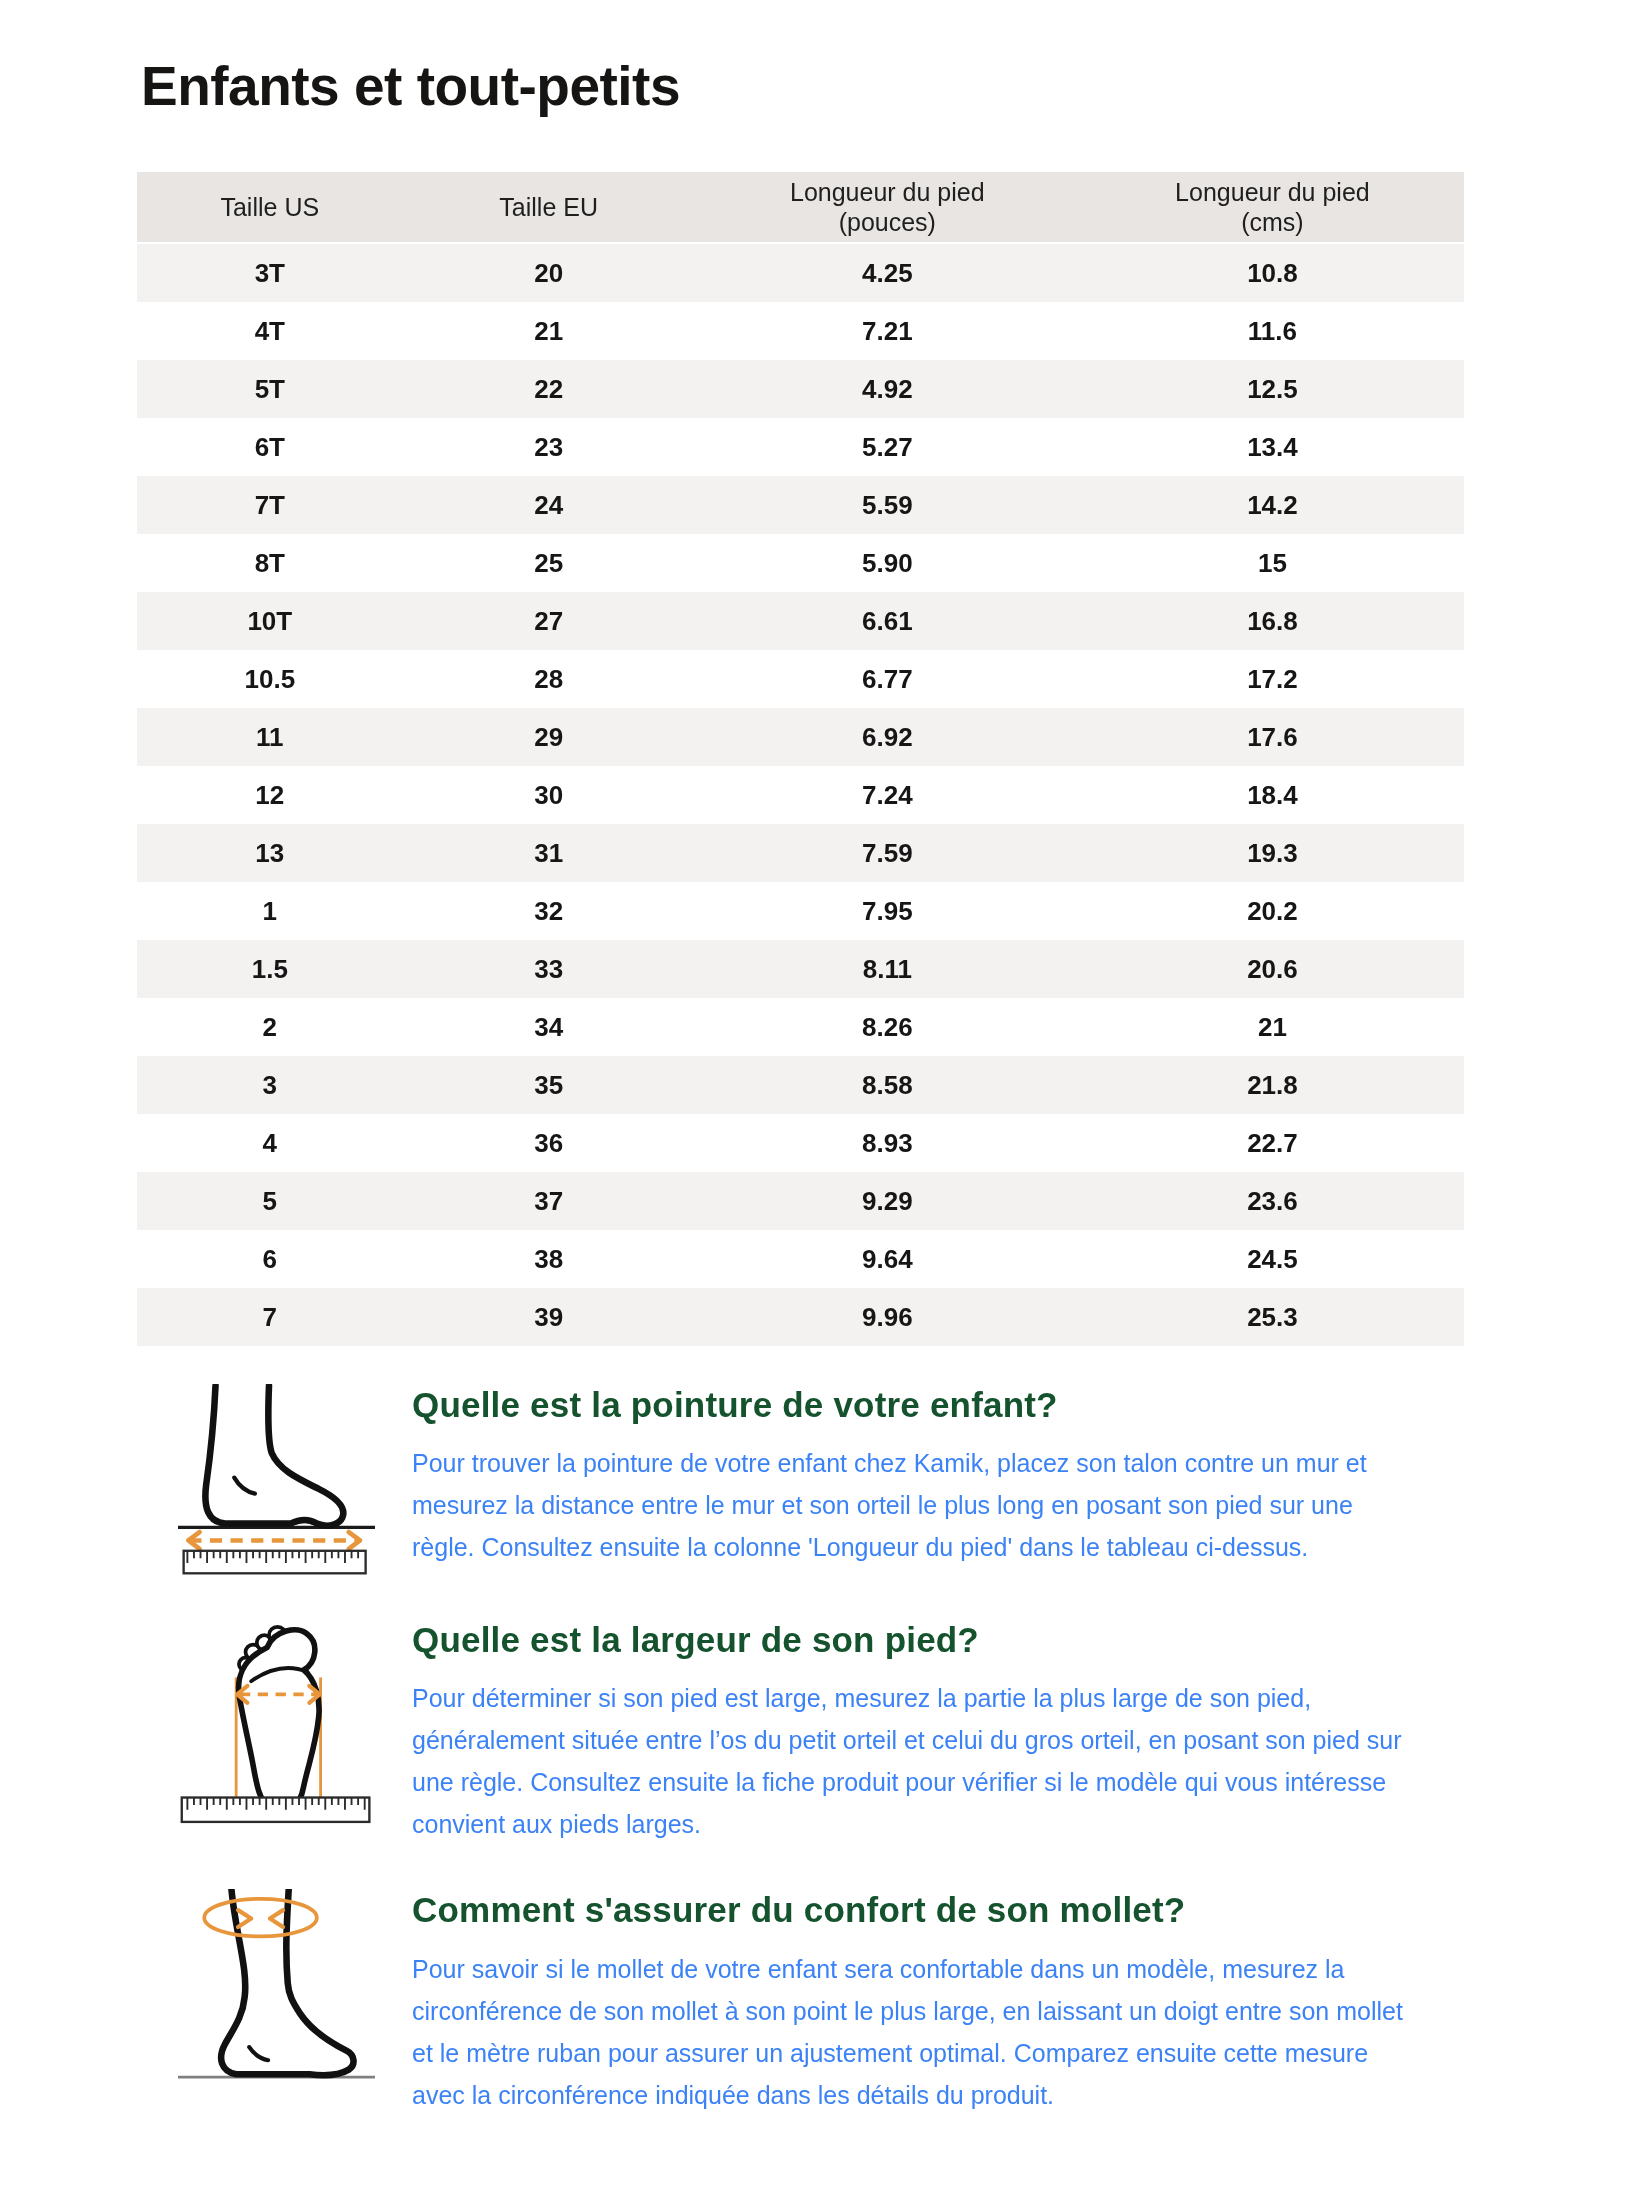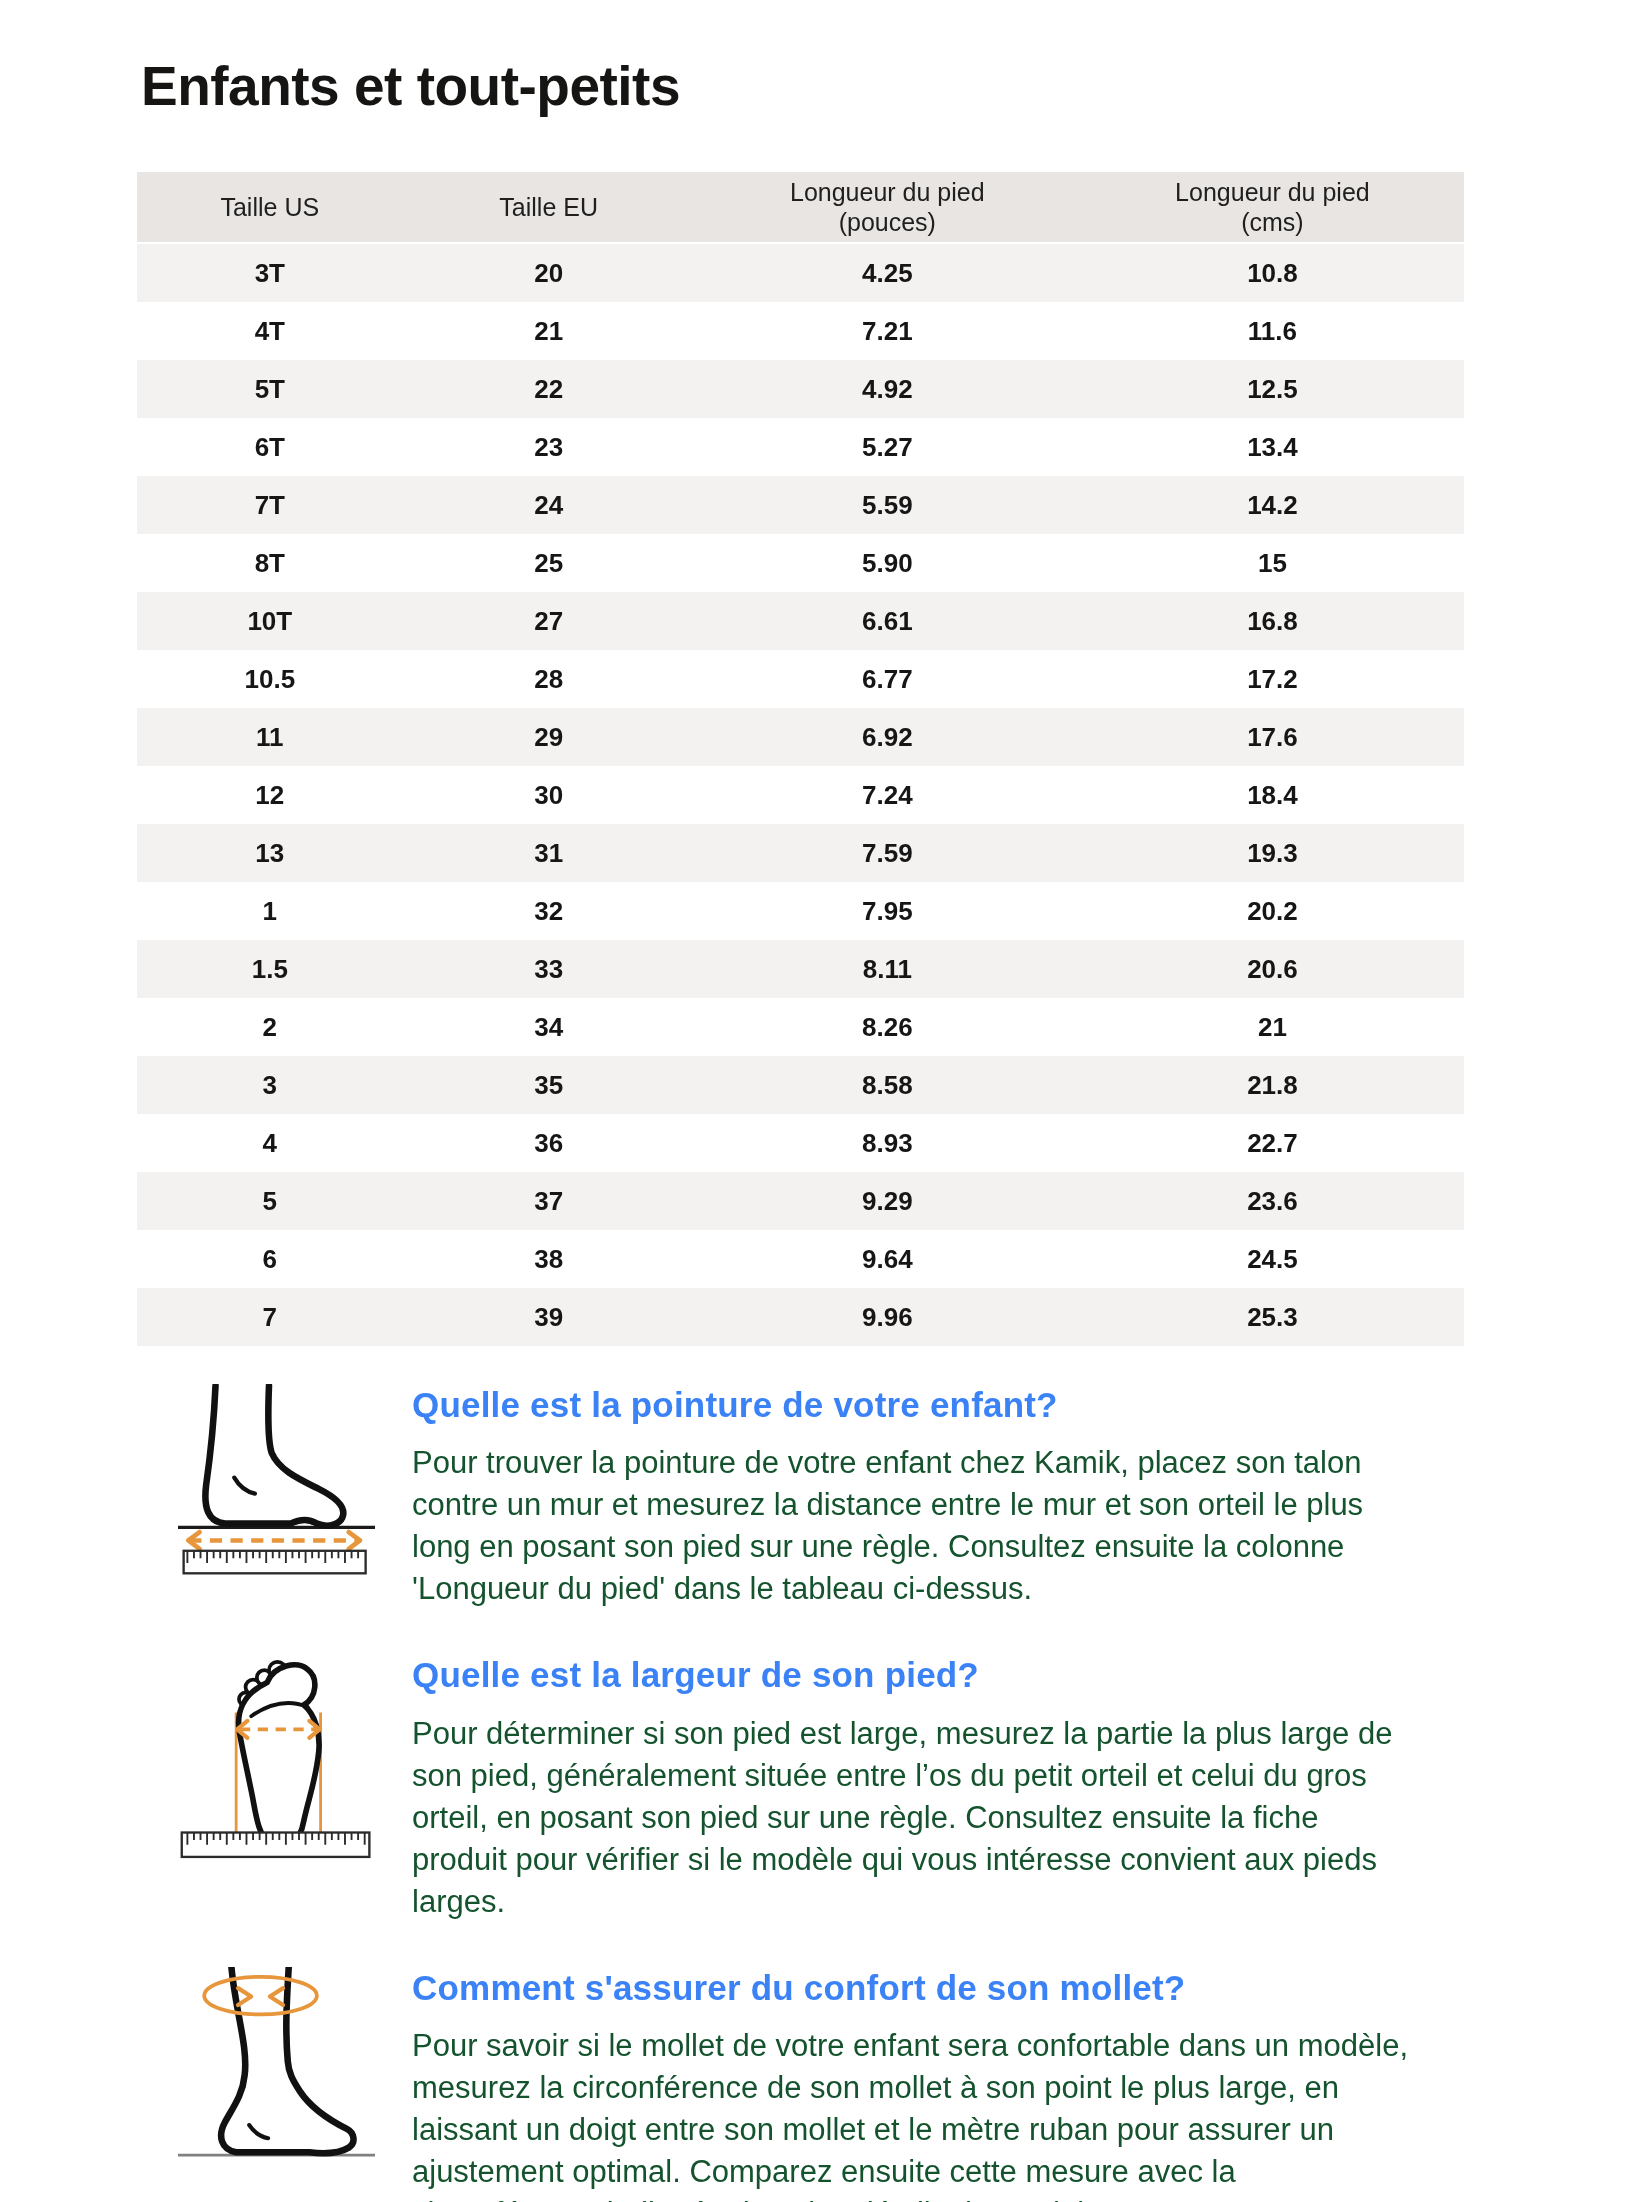--- a/index.html
+++ b/index.html
@@ -63,7 +63,7 @@
     margin:0 0 16.3px 0;
     font-size:35px; line-height:42px;
     font-weight:700; letter-spacing:0.2px;
-    color:#3b82f6;
+    color:#14532d;
   }
   .section-body {
     margin:0;

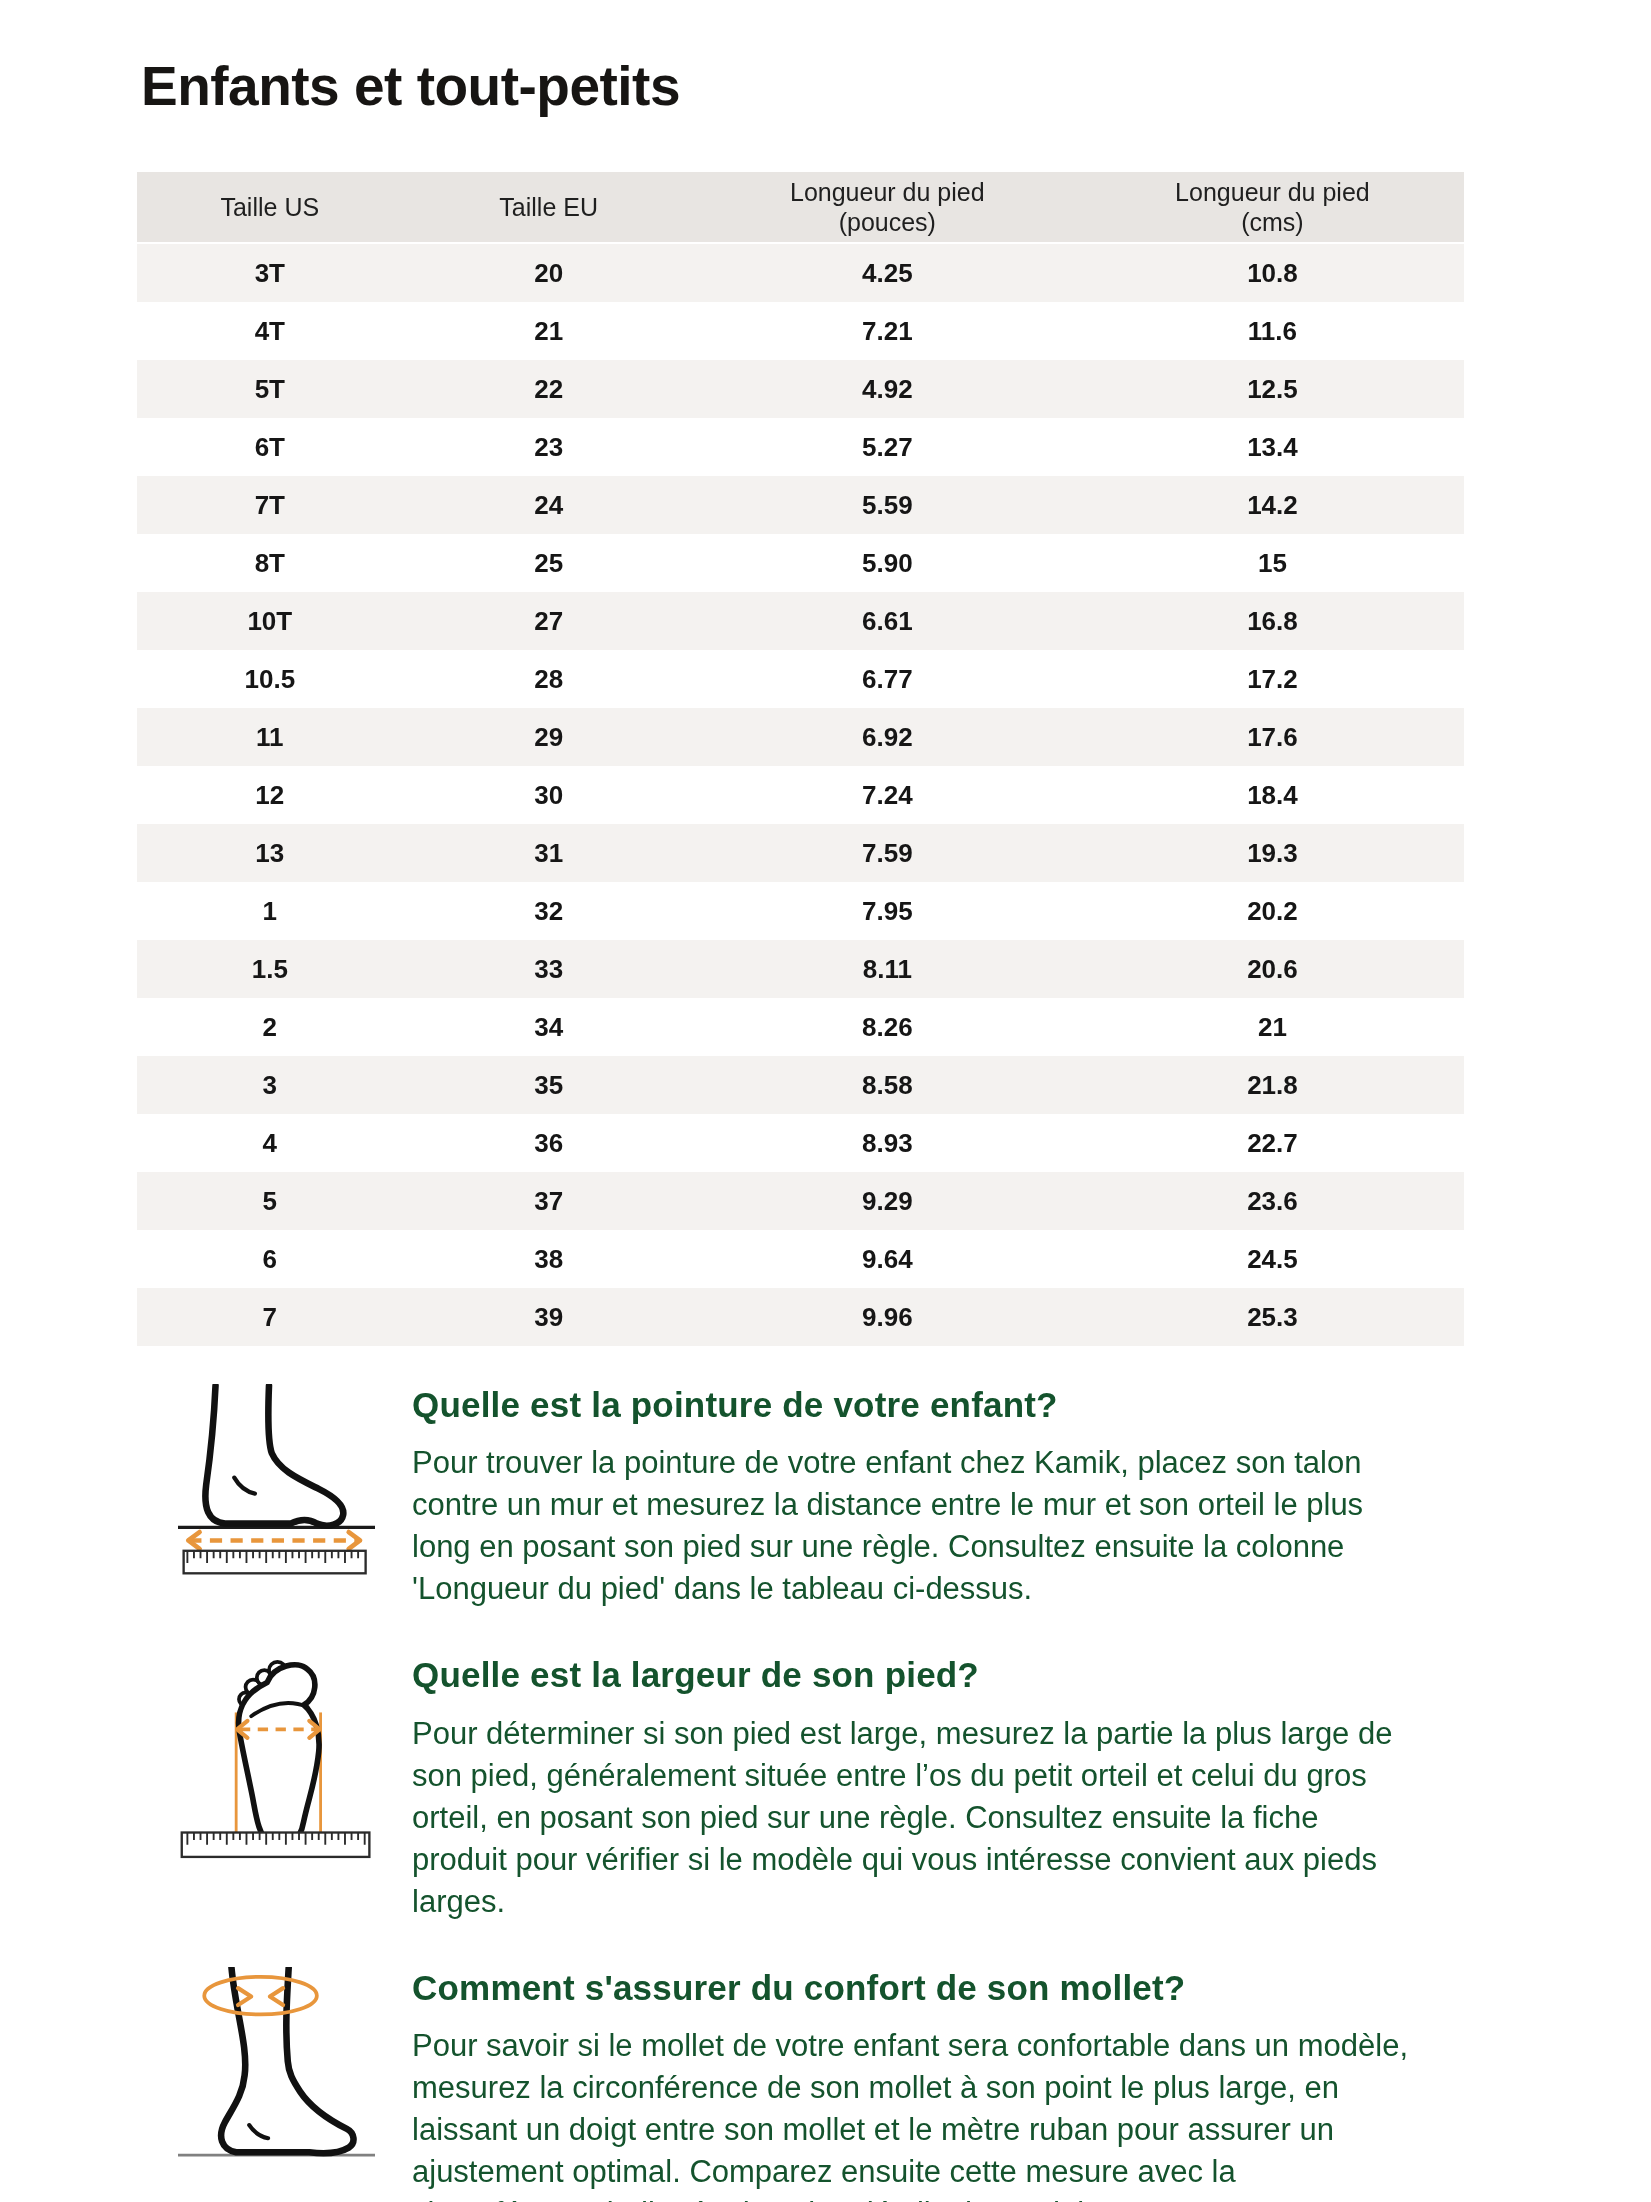--- a/index.html
+++ b/index.html
@@ -67,8 +67,8 @@
   }
   .section-body {
     margin:0;
-    font-size:31px; line-height:42px;
-    color:#14532d;
+    font-size:25px; line-height:42px;
+    color:#3b82f6;
   }
   .icon-svg { display:block; }
 </style>

